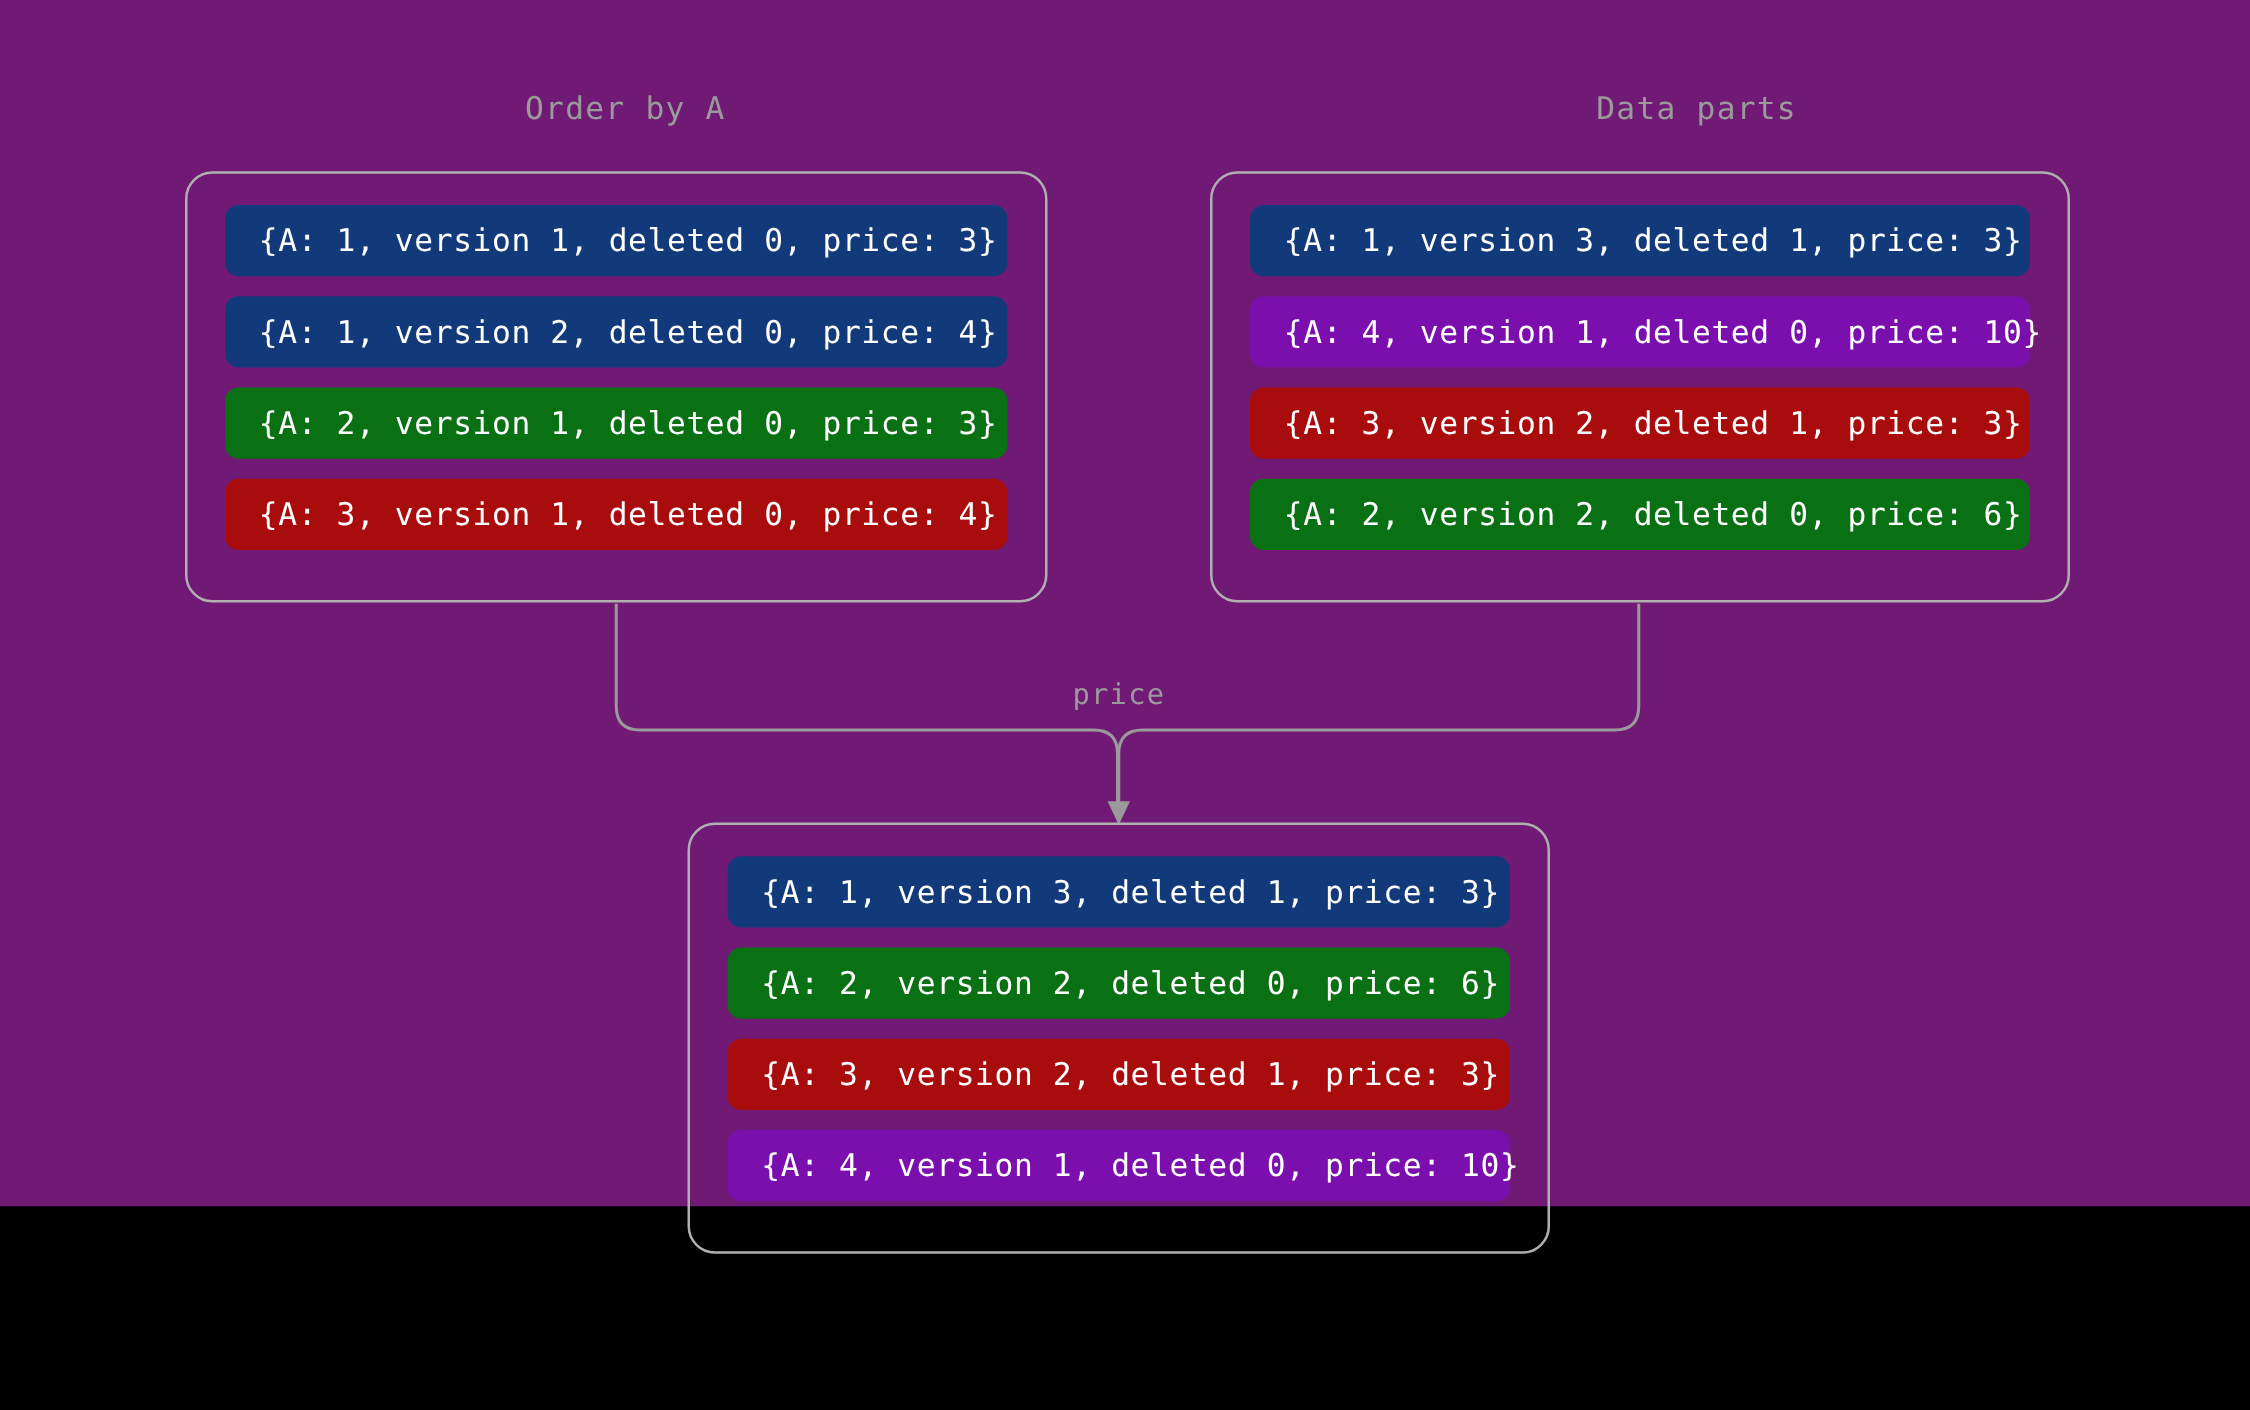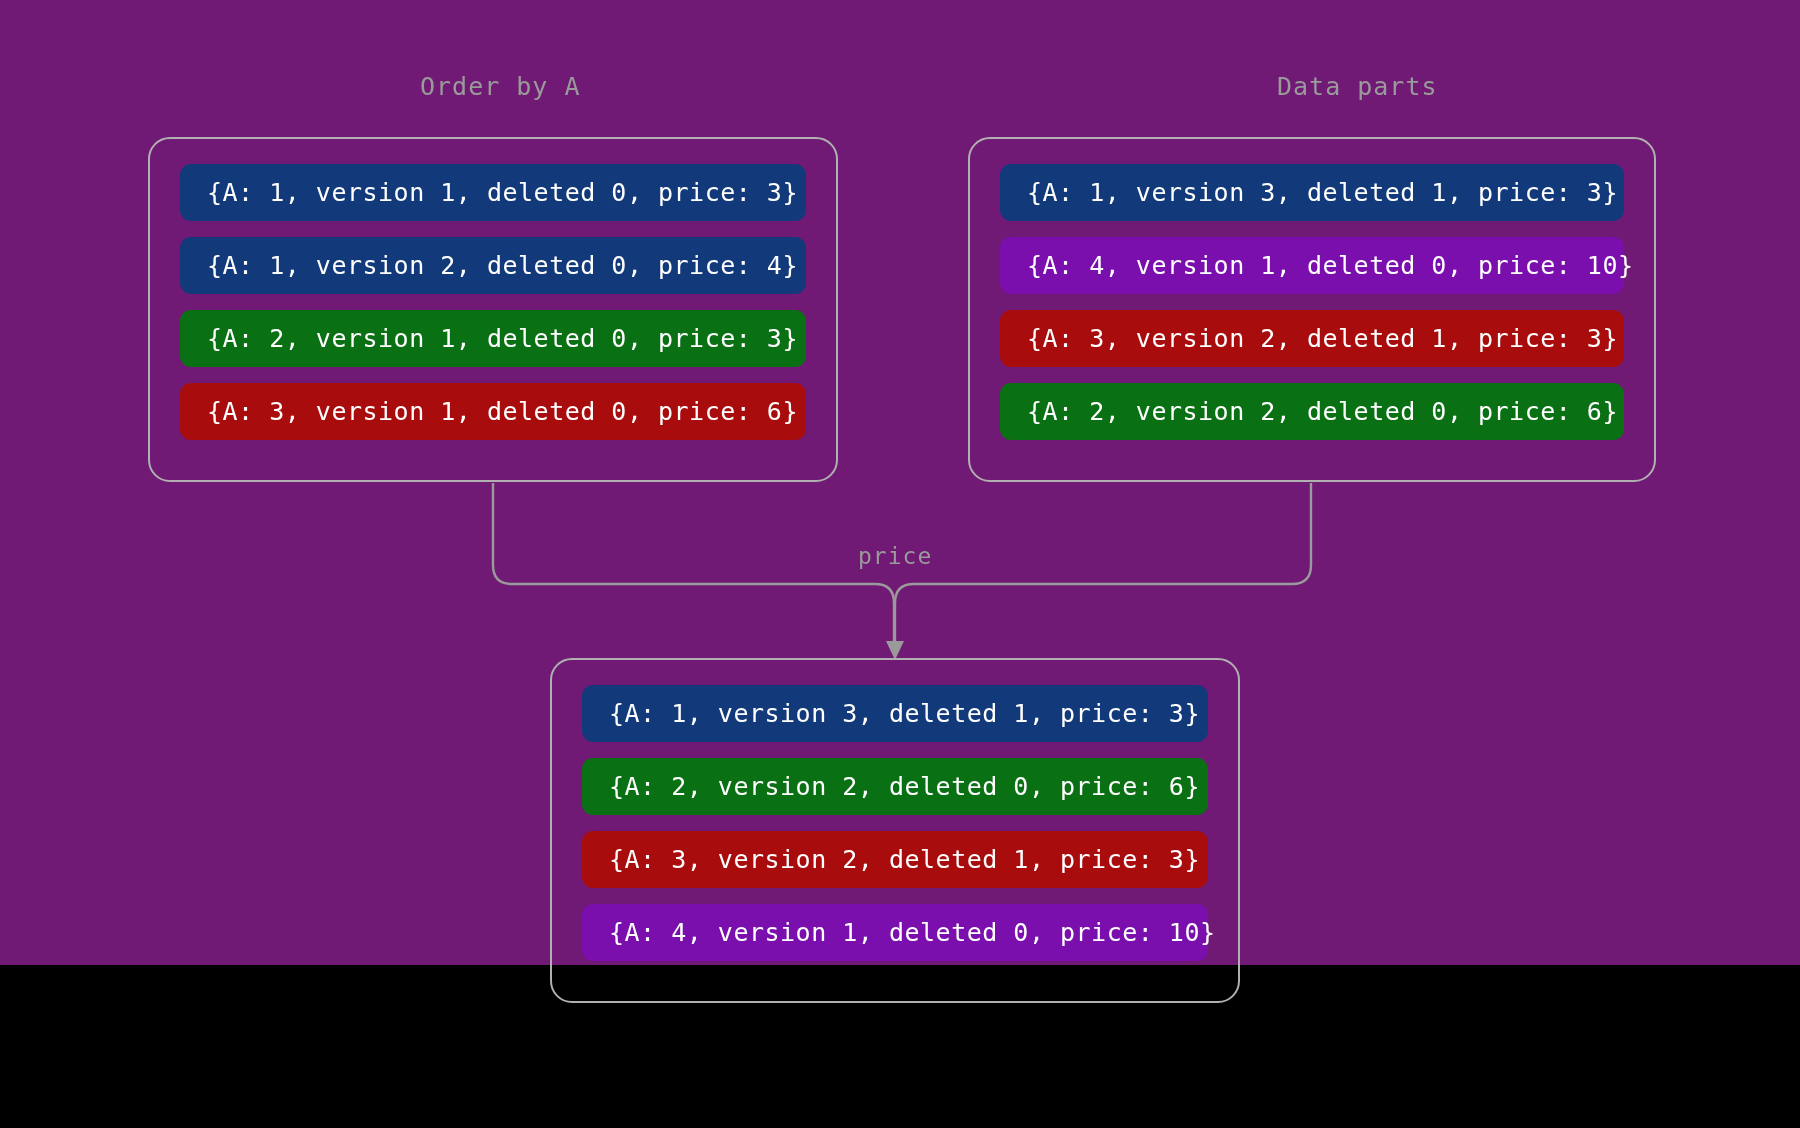--- a/index.html
+++ b/index.html
@@ -111,7 +111,7 @@
       <div class="pill blue">{A: 1, version 1, deleted 0, price: 3}</div>
       <div class="pill blue">{A: 1, version 2, deleted 0, price: 4}</div>
       <div class="pill green">{A: 2, version 1, deleted 0, price: 3}</div>
-      <div class="pill red">{A: 3, version 1, deleted 0, price: 6}</div>
+      <div class="pill red">{A: 3, version 1, deleted 0, price: 4}</div>
     </div>
   </div>
 

